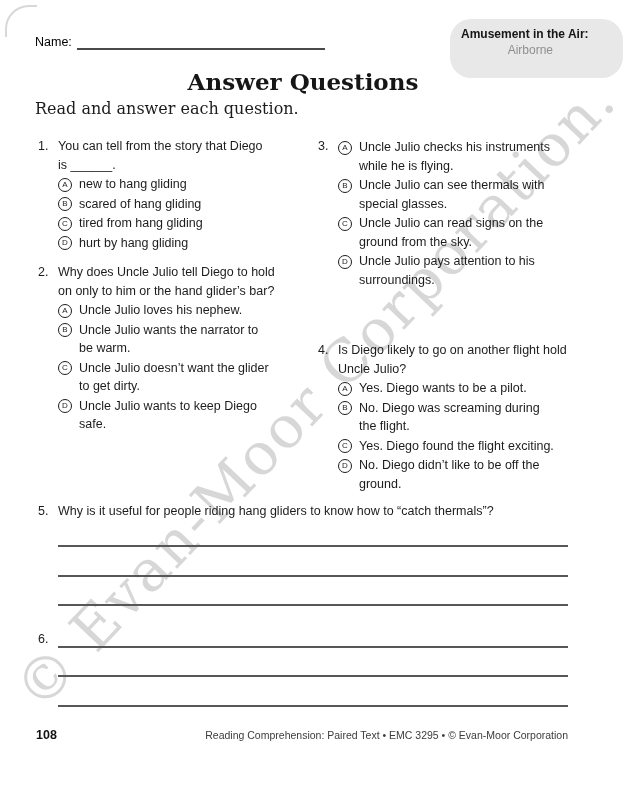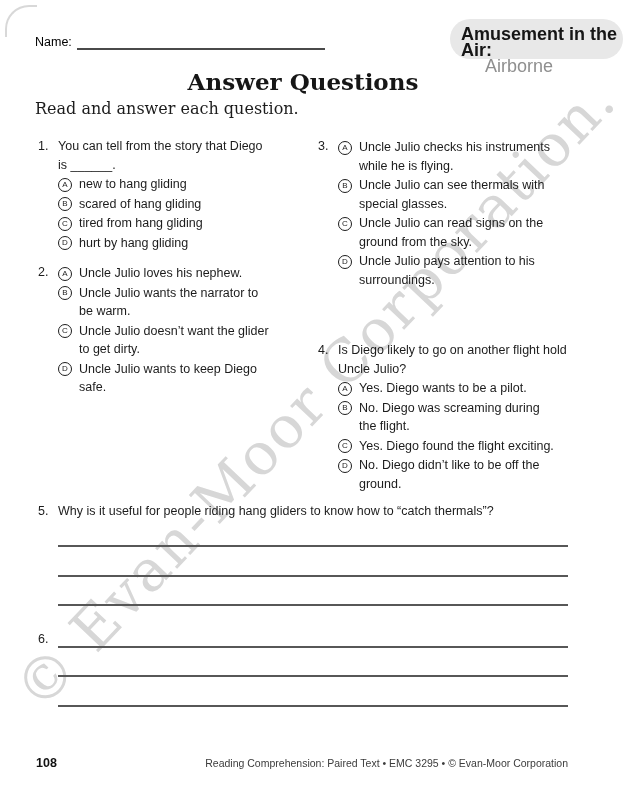--- a/index.html
+++ b/index.html
@@ -26,8 +26,8 @@
   .name-label{position:absolute;left:35px;top:35px;font-size:12.5px;color:#000000;}
   .name-line{position:absolute;left:77px;top:20px;width:248px;height:28px;border-bottom:2px solid #4a4a4a;}
   .badge{
-    position:absolute;left:450px;top:19px;width:173px;height:40px;
-    background:#e8e8e8;border-radius:21px;font-size:18px;line-height:16px;
+    position:absolute;left:450px;top:19px;width:173px;height:59px;
+    background:#e8e8e8;border-radius:21px;font-size:12px;line-height:16px;
   }
   .badge-line1{margin:7px 0 0 11px;font-weight:bold;color:#161616;}
   .badge-line2{text-align:right;margin-right:70px;color:#8f8f8f;}

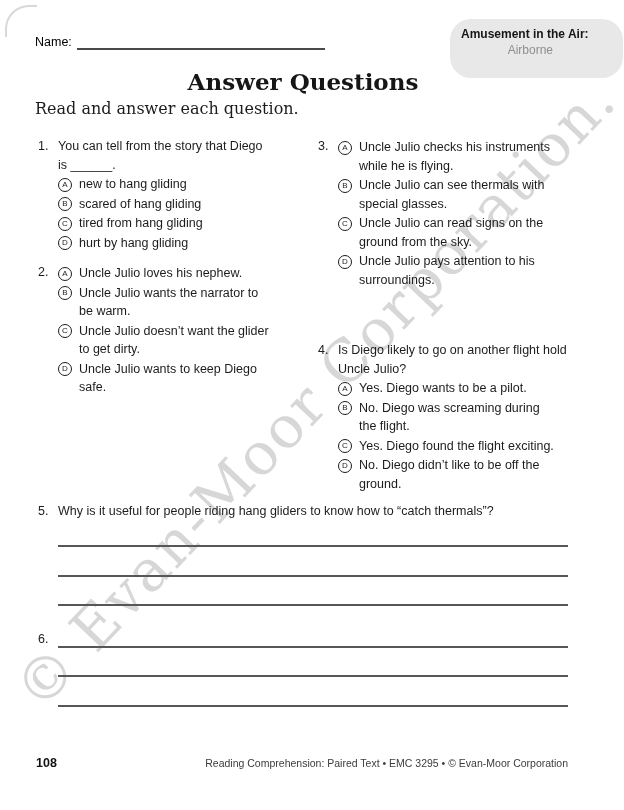--- a/index.html
+++ b/index.html
@@ -118,6 +118,8 @@
         <div class="mc">
           <span class="qnum">2.</span>
           <div class="qbody">
+            <div class="qtext">Why does Uncle Julio tell Diego to hold
+on only to him or the hand glider’s bar?</div>
             <div class="choices">
               <div class="choice">
                 <span class="circle">A</span>

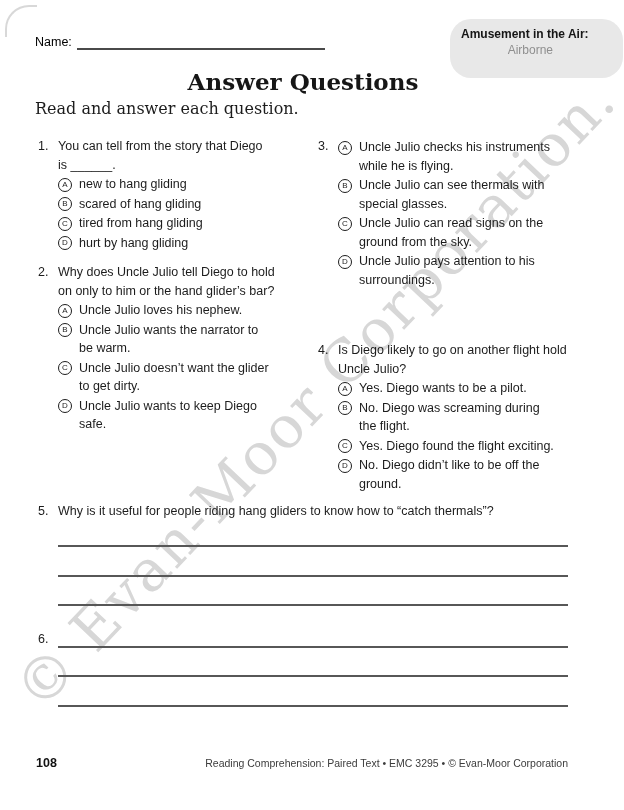--- a/index.html
+++ b/index.html
@@ -64,7 +64,7 @@
   .answer-line{height:27.5px;border-bottom:2px solid #575757;}
   #q6 .answer-lines{margin-top:-12px;}
   
-  .footer{position:absolute;left:36px;right:56px;top:756px;display:flex;justify-content:space-between;align-items:baseline;}
+  .footer{position:absolute;left:36px;right:56px;top:728px;display:flex;justify-content:space-between;align-items:baseline;}
   .page-num{font-weight:bold;font-size:12.5px;color:#111;}
   .credit{font-size:10.5px;color:#3c3c3c;}
 </style>

